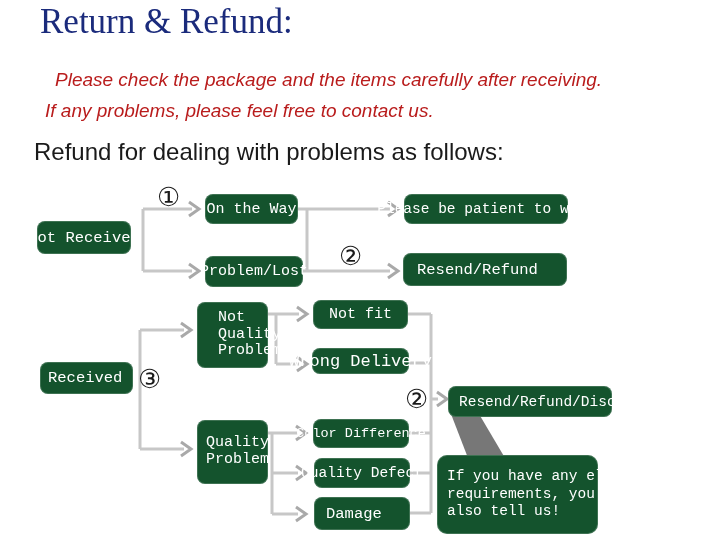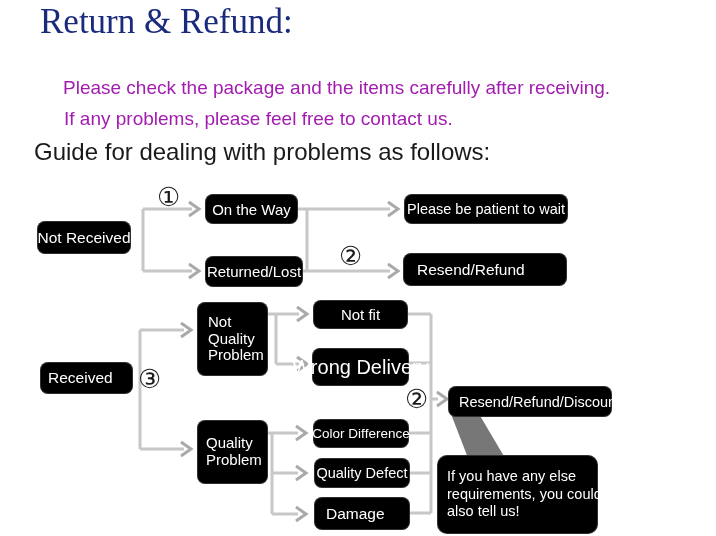--- a/index.html
+++ b/index.html
@@ -12,7 +12,7 @@
     font-family:"Liberation Serif",serif;font-weight:normal;
     font-size:35px;letter-spacing:0px;color:#1b2b7c;
   }
-  .intro{position:absolute;margin:16px;font-size:19px;font-weight:500;color:#a21caf;white-space:nowrap;}
+  .intro{position:absolute;margin:8px;font-size:19px;font-weight:500;color:#b91c1c;white-space:nowrap;font-style:italic;}
   .intro1{left:47px;top:61px;}
   .intro2{left:48px;top:92px;}
   .guide{position:absolute;left:34px;top:138px;margin:0;font-size:24px;font-weight:500;color:#1a1a1a;white-space:nowrap;}

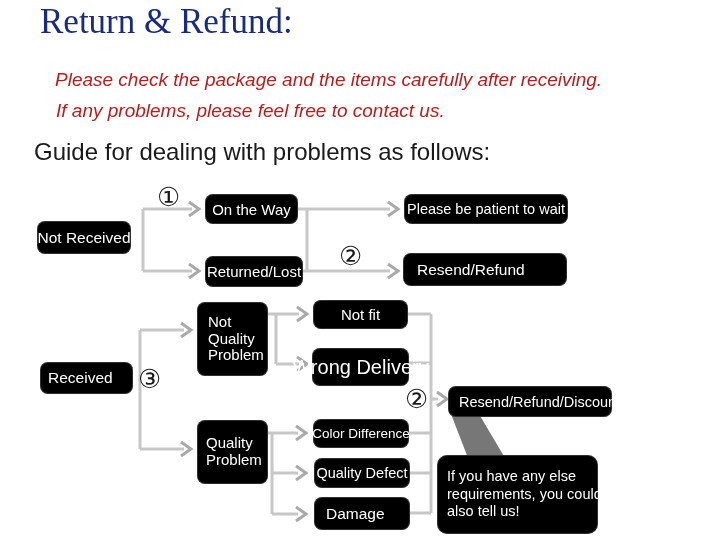--- a/index.html
+++ b/index.html
@@ -14,7 +14,7 @@
   }
   .intro{position:absolute;margin:8px;font-size:19px;font-weight:500;color:#b91c1c;white-space:nowrap;font-style:italic;}
   .intro1{left:47px;top:61px;}
-  .intro2{left:48px;top:92px;}
+  .intro2{left:37px;top:92px;}
   .guide{position:absolute;left:34px;top:138px;margin:0;font-size:24px;font-weight:500;color:#1a1a1a;white-space:nowrap;}
 
   svg.connectors{position:absolute;left:0;top:0;}

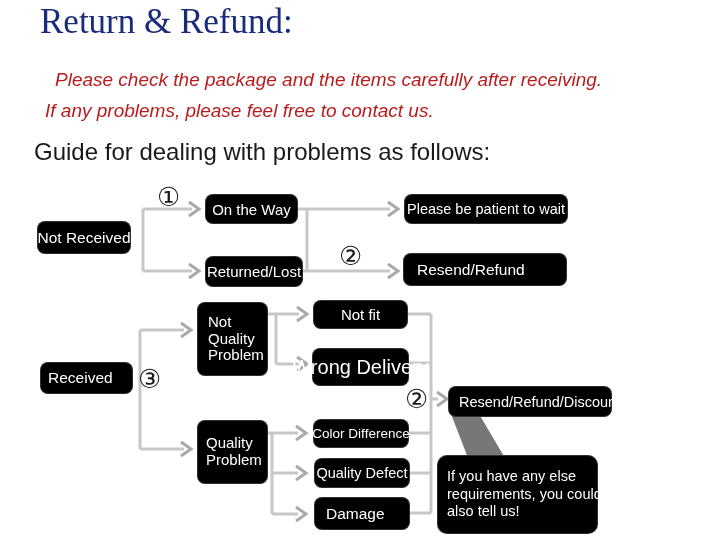--- a/index.html
+++ b/index.html
@@ -65,7 +65,7 @@
   <h1 class="title">Return &amp; Refund:</h1>
   <p class="intro intro1">Please check the package and the items carefully after receiving.</p>
   <p class="intro intro2">If any problems, please feel free to contact us.</p>
-  <h2 class="guide">Guide for dealing with problems as follows:</h2>
+  <h2 class="guide">Refund for dealing with problems as follows:</h2>
 
   <svg class="connectors" width="716" height="536" viewBox="0 0 716 536">
 

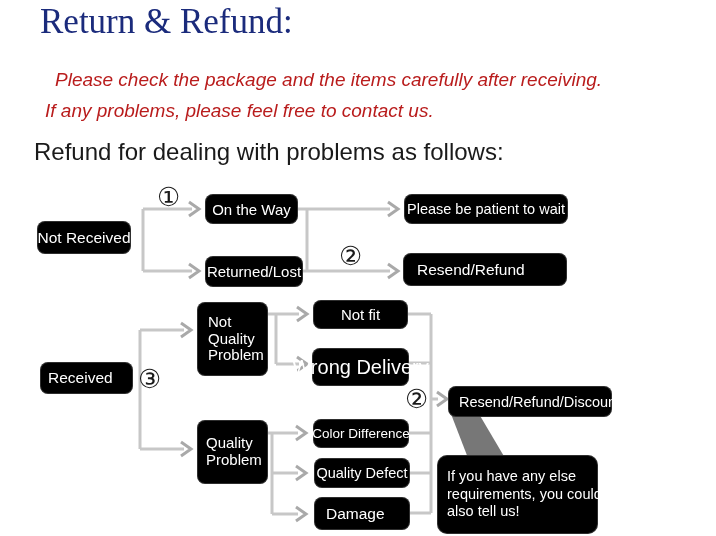--- a/index.html
+++ b/index.html
@@ -23,10 +23,11 @@
   .tail{fill:#777777;}
 
   .node{
-    position:absolute;background:#000000;color:#ffffff;border-radius:8px;
+    position:absolute;background:#14532d;color:#ffffff;border-radius:8px;
     display:flex;align-items:center;justify-content:center;
     font-size:15px;white-space:nowrap;box-sizing:border-box;
     box-shadow:inset 0 0 0 1px rgba(255,255,255,0.18);
+    font-family:Liberation Mono, monospace;
   }
   .node.left{justify-content:flex-start;}
   .node.multi{flex-direction:column;align-items:flex-start;justify-content:center;line-height:1.12;}

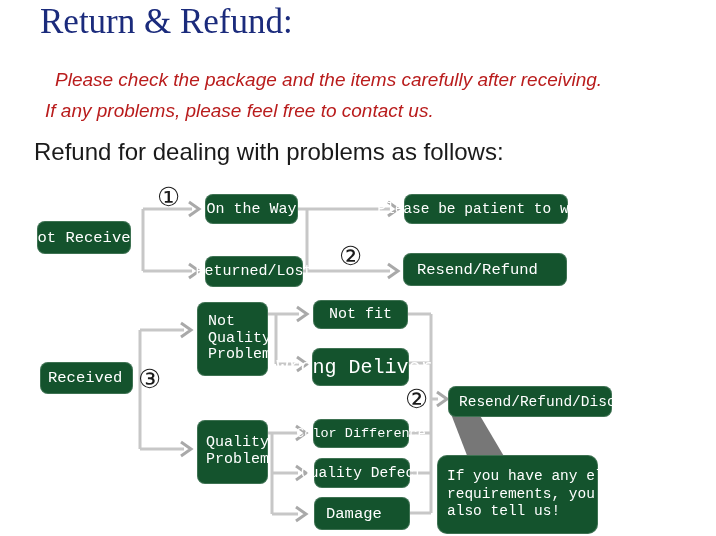--- a/index.html
+++ b/index.html
@@ -129,7 +129,7 @@
   <div class="node" id="n-not-received">Not Received</div>
   <div class="node" id="n-on-the-way">On the Way</div>
   <div class="node" id="n-be-patient">Please be patient to wait</div>
-  <div class="node" id="n-returned-lost">Returned/Lost</div>
+  <div class="node" id="n-returned-lost">Problem/Lost</div>
   <div class="node left" id="n-resend-refund">Resend/Refund</div>
   <div class="node left" id="n-received">Received</div>
 

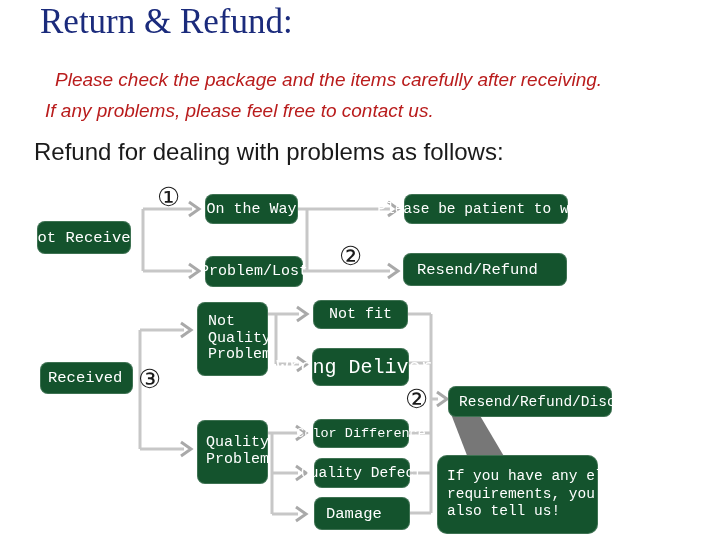--- a/index.html
+++ b/index.html
@@ -43,7 +43,7 @@
   #n-returned-lost{left:205px;top:256px;width:98px;height:31px;}
   #n-resend-refund{left:403px;top:253px;width:164px;height:33px;padding-left:14px;font-size:15.5px;}
   #n-received{left:40px;top:362px;width:93px;height:32px;padding-left:8px;font-size:15.5px;}
-  #n-not-quality{left:197px;top:302px;width:71px;height:74px;padding-left:11px;}
+  #n-not-quality{left:197px;top:302px;width:71px;height:66px;padding-left:21px;}
   #n-not-fit{left:313px;top:300px;width:95px;height:29px;}
   #n-wrong-delivery{left:312px;top:348px;width:97px;height:38px;font-size:20px;}
   #n-quality-problem{left:197px;top:420px;width:71px;height:64px;padding-left:9px;}

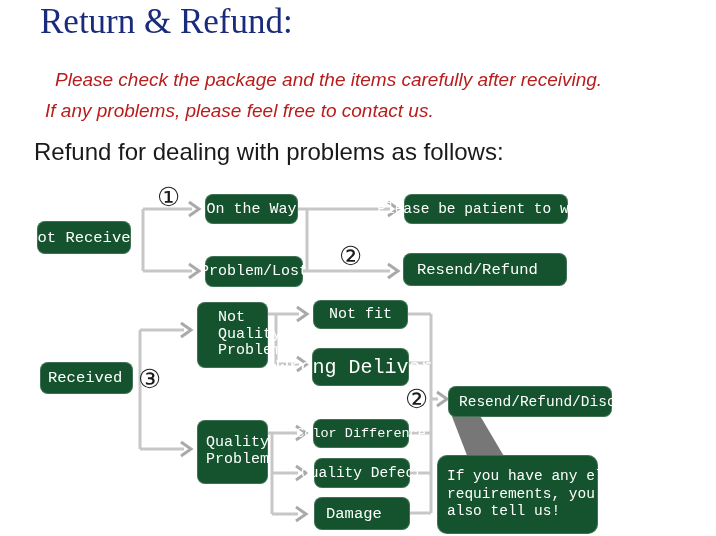--- a/index.html
+++ b/index.html
@@ -45,7 +45,7 @@
   #n-received{left:40px;top:362px;width:93px;height:32px;padding-left:8px;font-size:15.5px;}
   #n-not-quality{left:197px;top:302px;width:71px;height:66px;padding-left:21px;}
   #n-not-fit{left:313px;top:300px;width:95px;height:29px;}
-  #n-wrong-delivery{left:312px;top:348px;width:97px;height:38px;font-size:20px;}
+  #n-wrong-delivery{left:312px;top:348px;width:97px;height:26px;font-size:17px;}
   #n-quality-problem{left:197px;top:420px;width:71px;height:64px;padding-left:9px;}
   #n-color-difference{left:313px;top:419px;width:96px;height:29px;font-size:13.5px;}
   #n-quality-defect{left:314px;top:458px;width:96px;height:30px;font-size:14.5px;}

